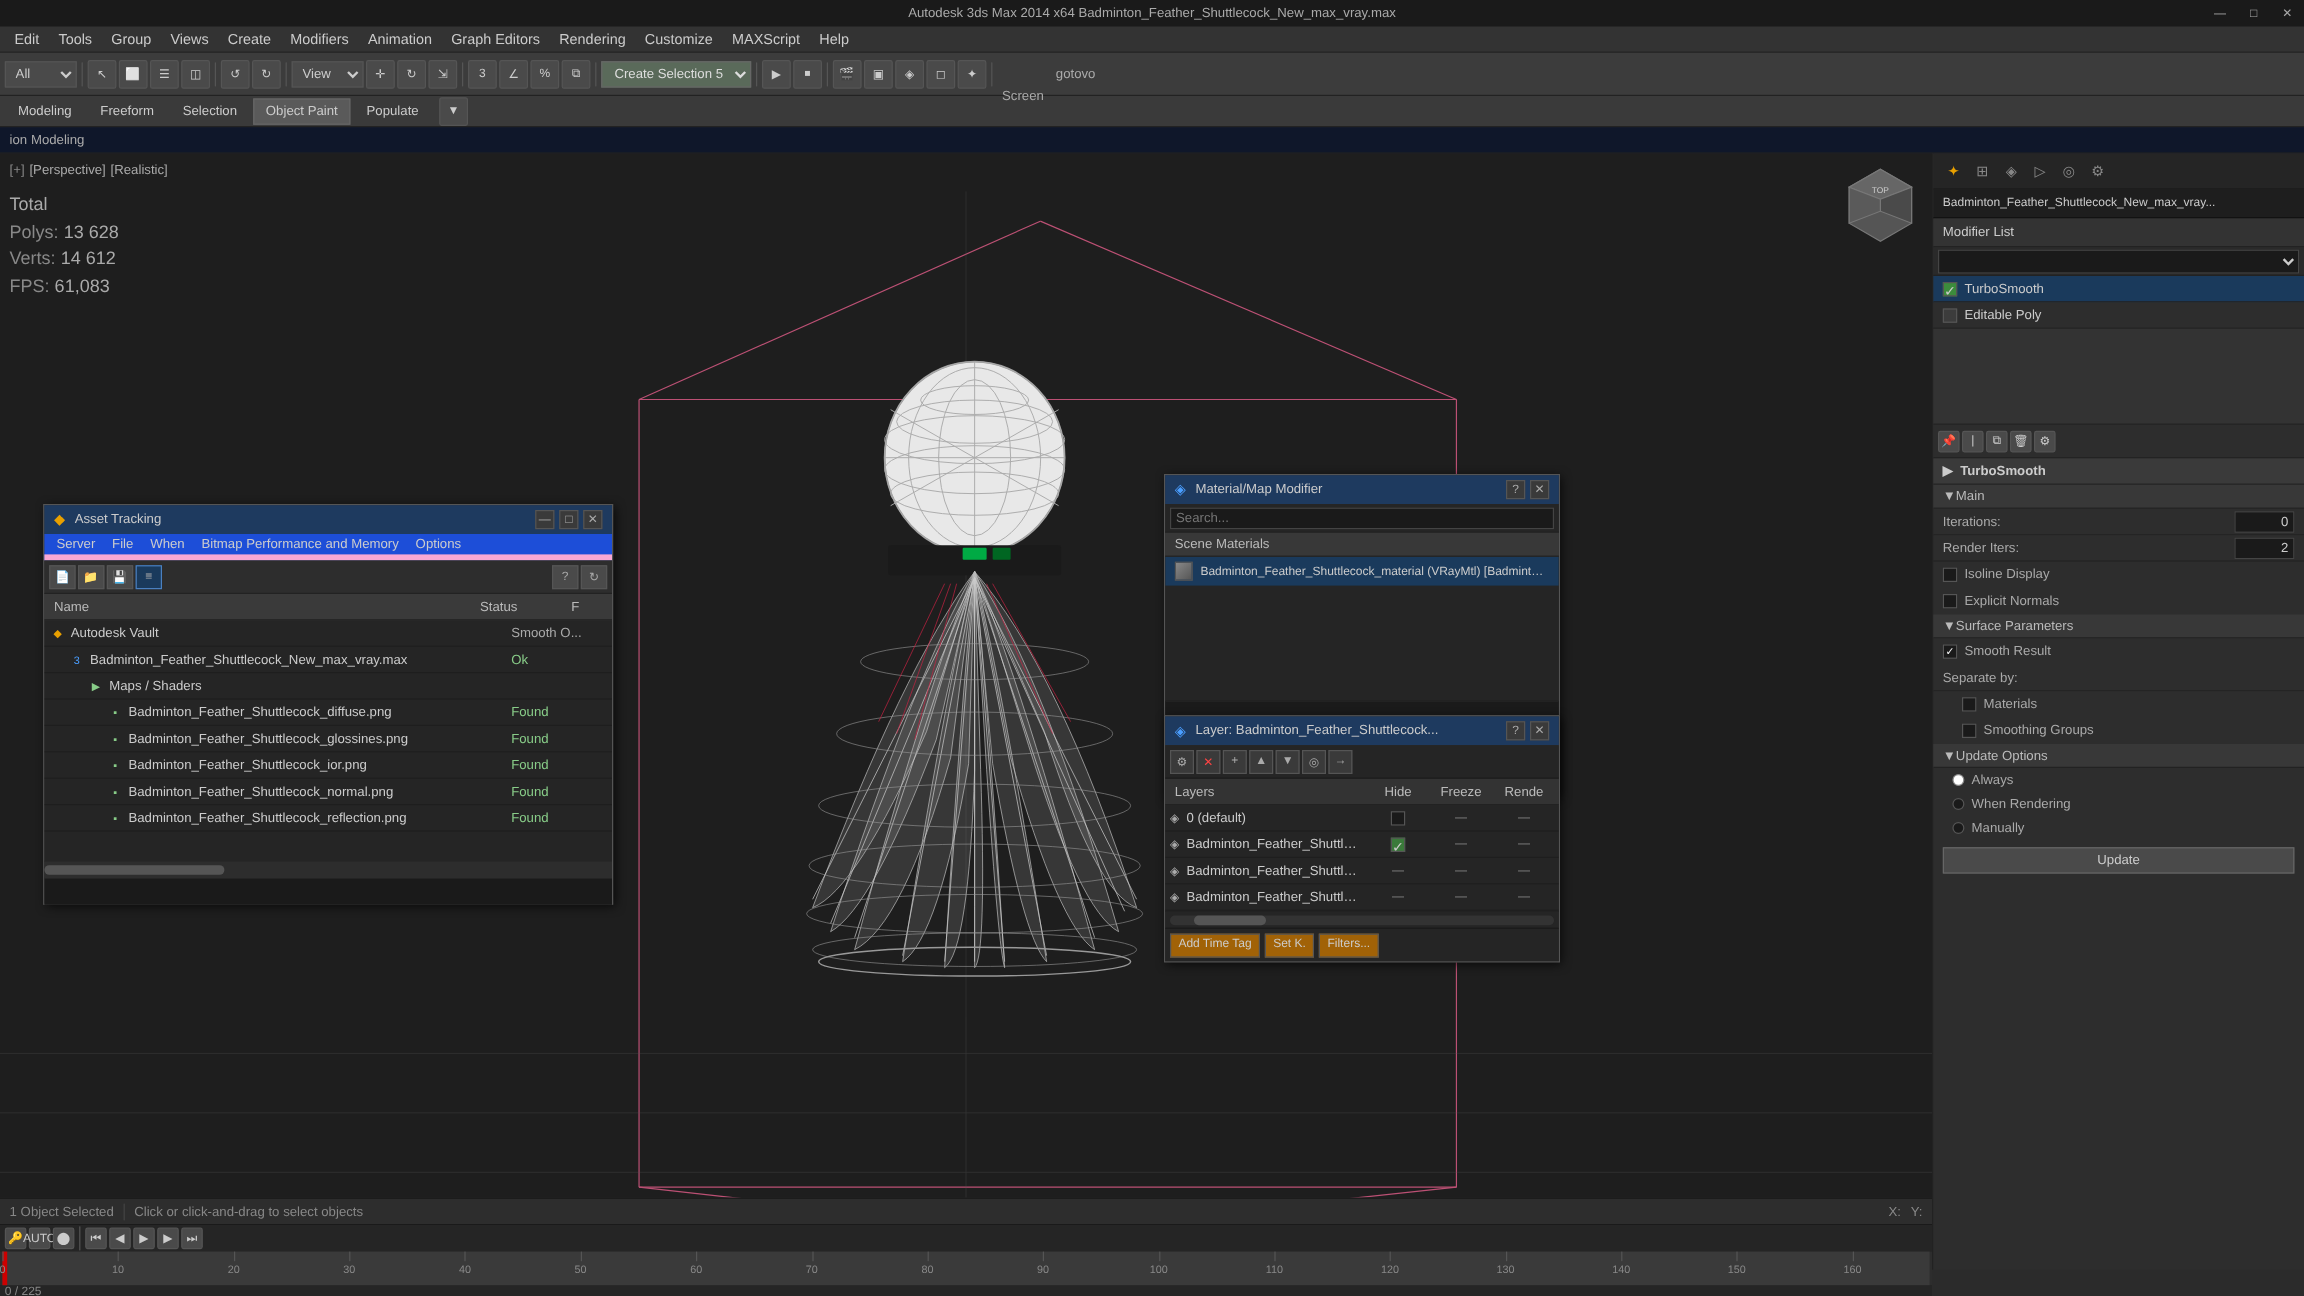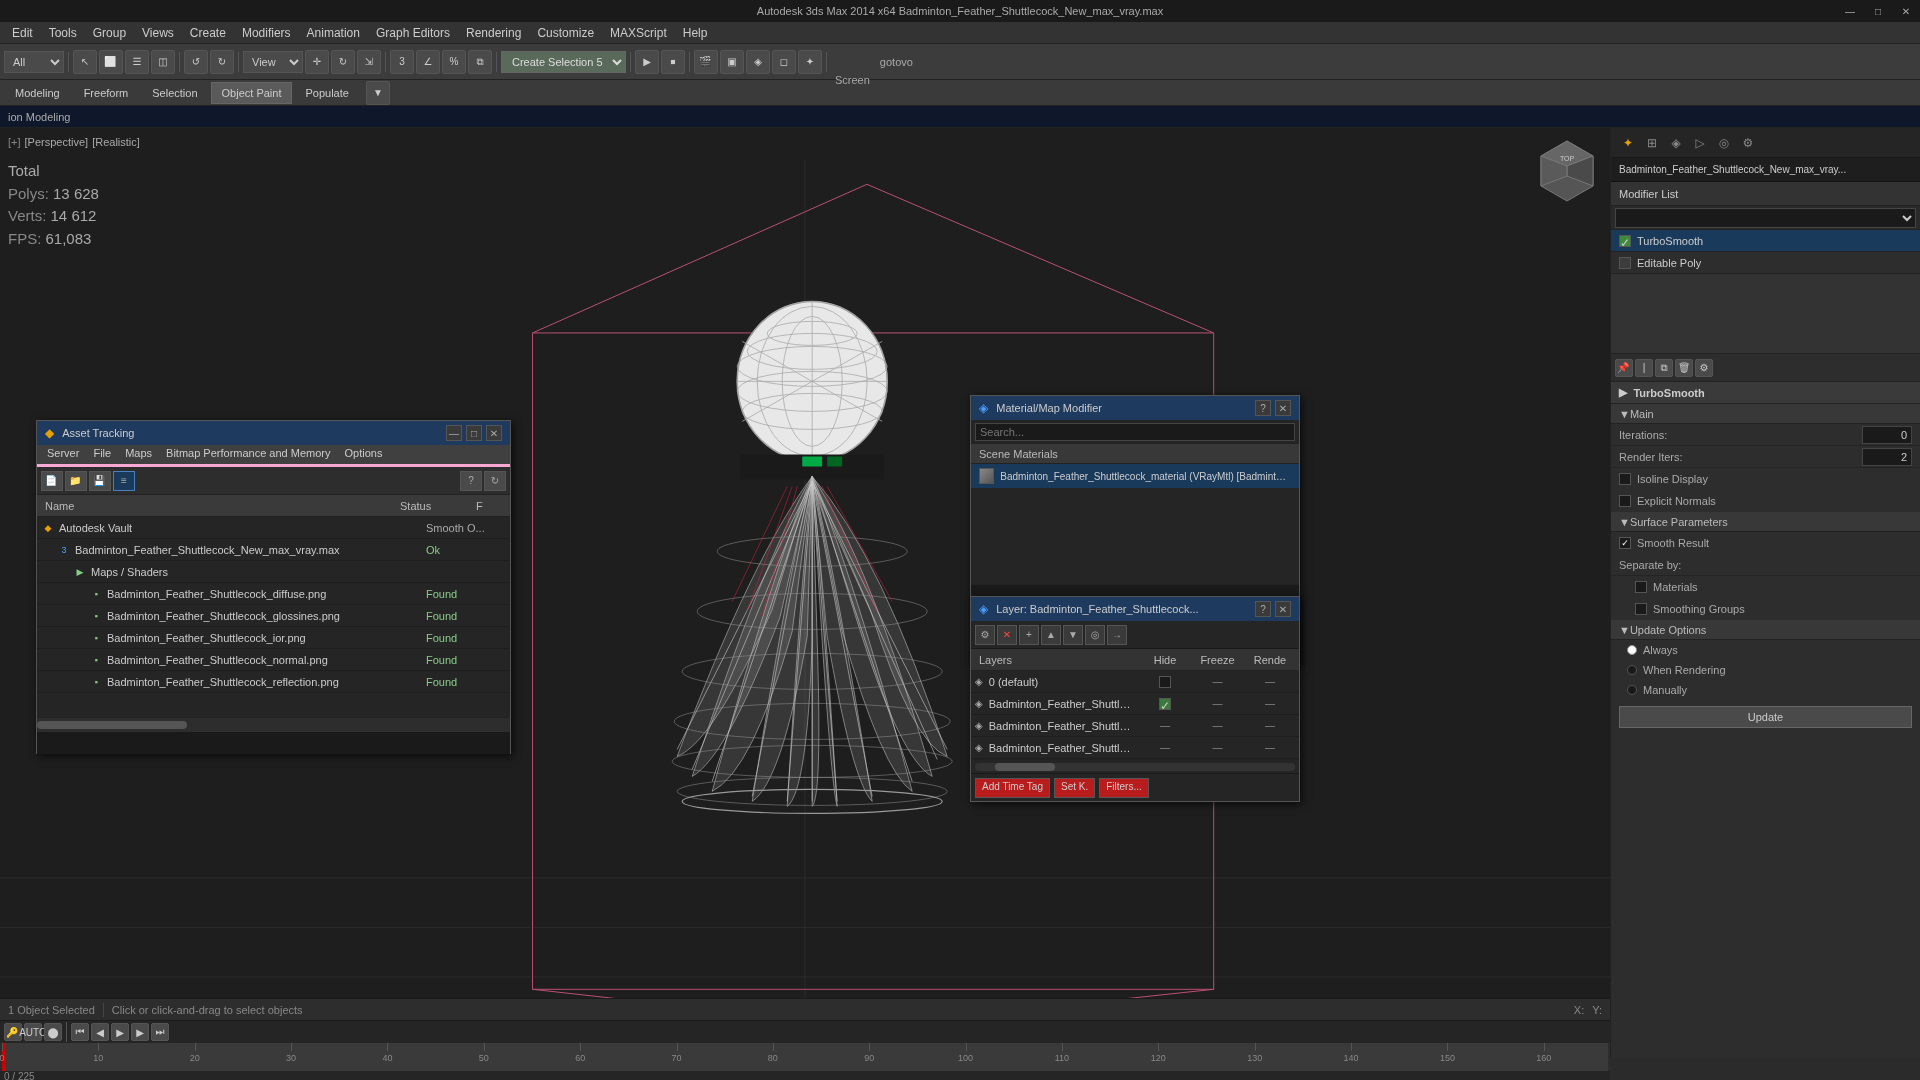--- a/index.html
+++ b/index.html
@@ -512,12 +512,12 @@
     }
     #asset-menu-bar {
       height: 22px;
-      background: #404040;
-      display: flex;
-      align-items: flex-start;
+      background: #1d4ed8;
+      display: flex;
+      align-items: flex-end;
       padding: 0 4px;
       gap: 2px;
-      border-bottom: 3px solid #f9a8d4;
+      border-bottom: 5px solid #f9a8d4;
     }
     .ast-menu { padding: 2px 6px; color: #ccc; font-size: 11px; cursor: pointer; }
     #asset-toolbar {

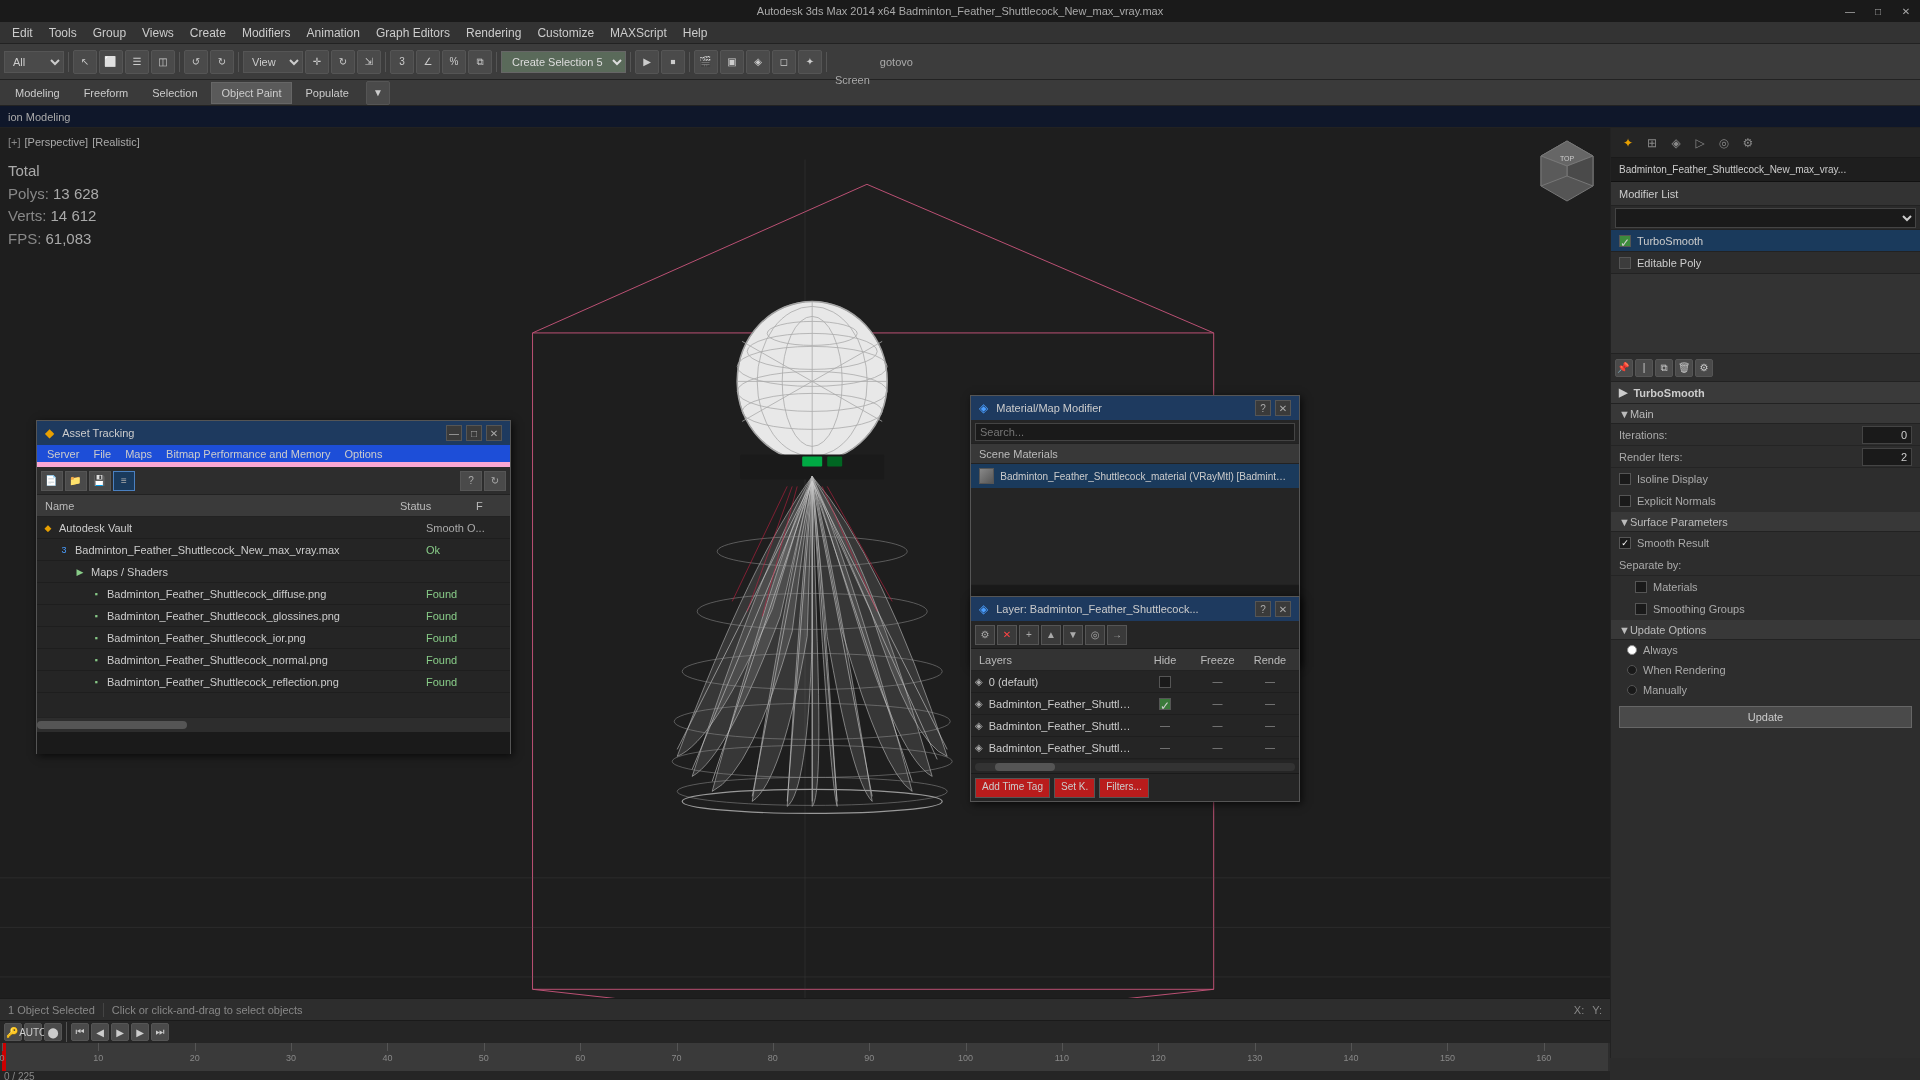--- a/index.html
+++ b/index.html
@@ -1121,7 +1121,7 @@
   <div id="asset-menu-bar">
     <div class="ast-menu">Server</div>
     <div class="ast-menu">File</div>
-    <div class="ast-menu">Maps</div>
+    <div class="ast-menu">When</div>
     <div class="ast-menu">Bitmap Performance and Memory</div>
     <div class="ast-menu">Options</div>
   </div>

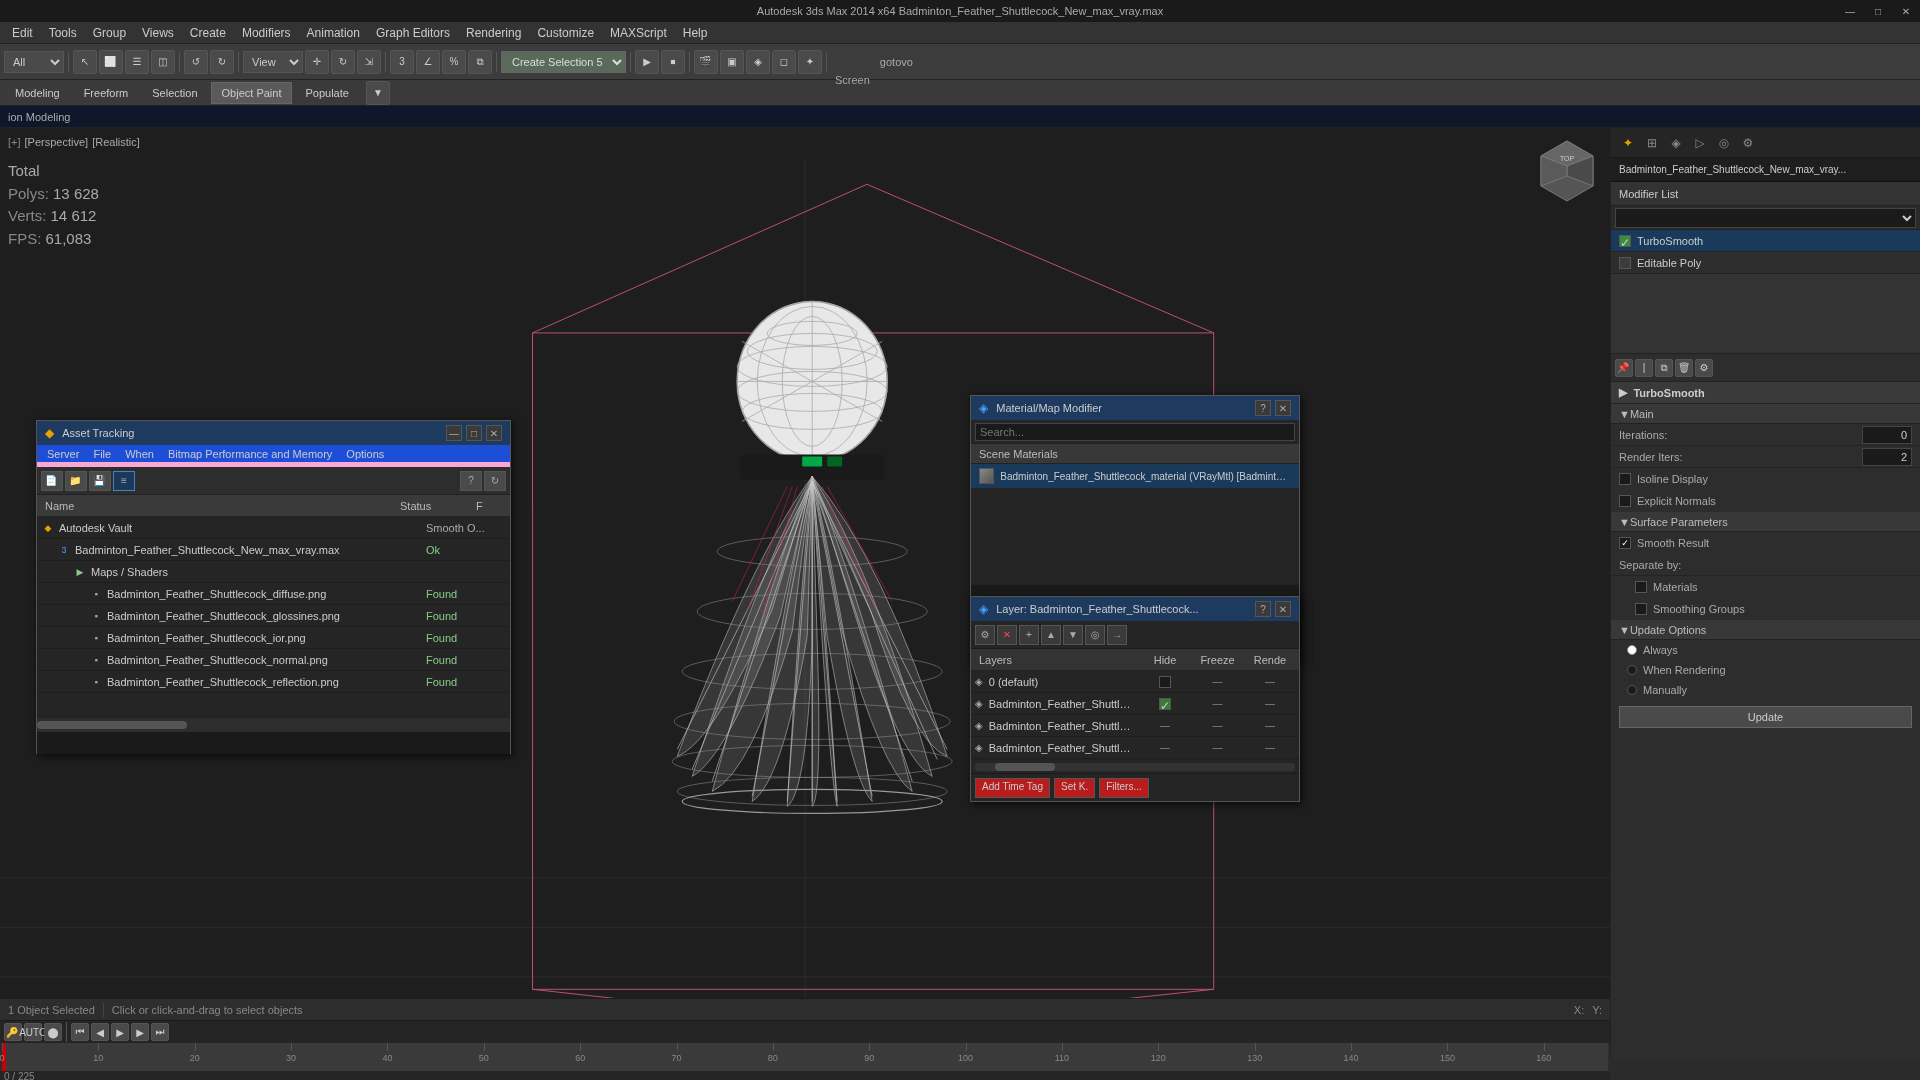--- a/index.html
+++ b/index.html
@@ -752,7 +752,7 @@
     .layer-bottom-btn {
       padding: 2px 6px;
       height: 20px;
-      background: #b91c1c;
+      background: #a16207;
       border: 1px solid #555;
       color: #ccc;
       font-size: 10px;

